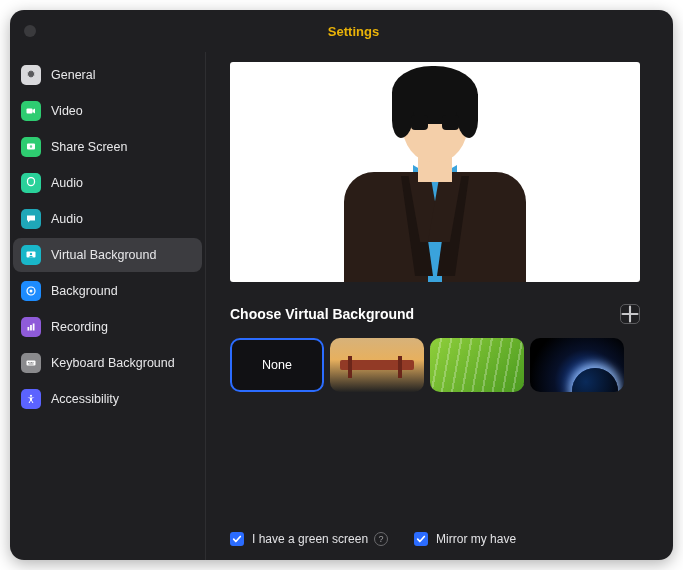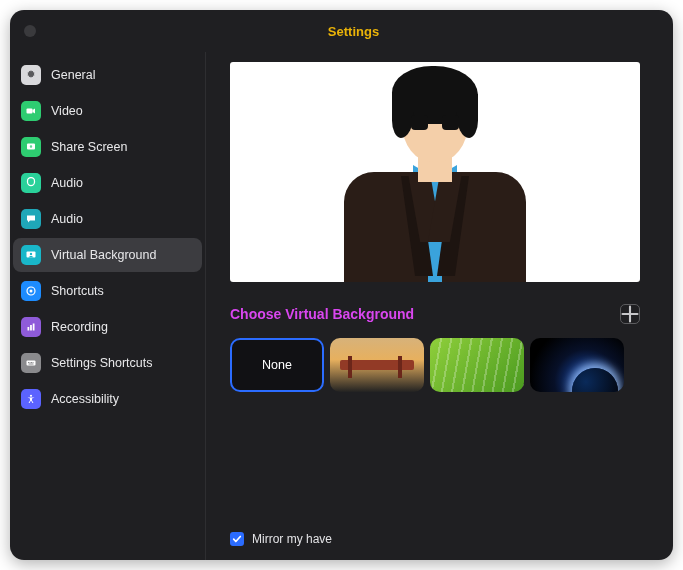--- a/index.html
+++ b/index.html
@@ -205,7 +205,7 @@
               <circle cx="12" cy="12" r="3" fill="#fff"></circle>
             </svg>
           </span>
-          <span>Shortcuts</span>
+          <span>Background</span>
         </div>
         <div class="sb-item">
           <span class="sb-icon" style="background:#8f5bd9">

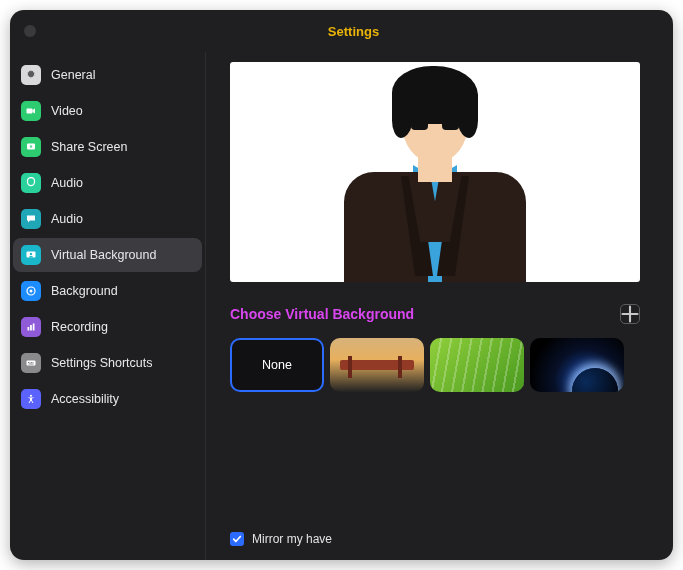--- a/index.html
+++ b/index.html
@@ -63,7 +63,7 @@
   .section-head {
     margin-top: 22px;
     display: flex; align-items: center; justify-content: space-between;
-    color: #d946ef; font-size: 14px; font-weight: 700;
+    color: #ffffff; font-size: 14px; font-weight: 700;
     width: 410px;
   }
   .add-btn {

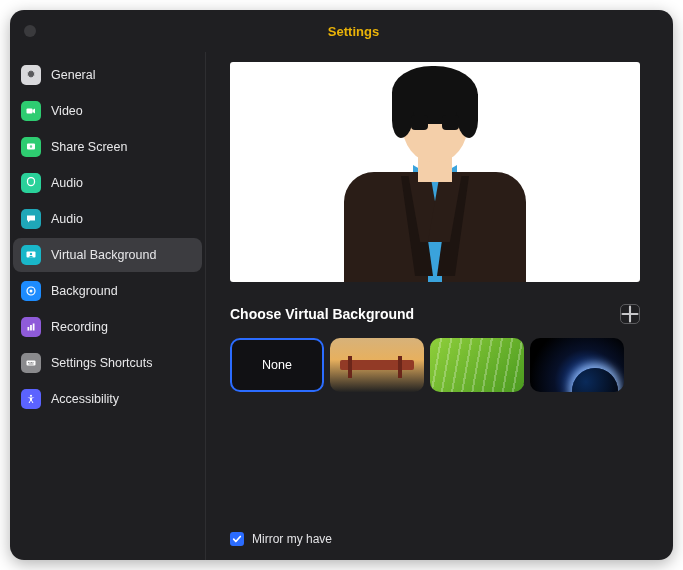--- a/index.html
+++ b/index.html
@@ -228,7 +228,7 @@
               <rect x="7" y="13" width="10" height="2" fill="#8a8a8d"></rect>
             </svg>
           </span>
-          <span>Settings Shortcuts</span>
+          <span>Keyboard Background</span>
         </div>
         <div class="sb-item">
           <span class="sb-icon" style="background:#5b63ff">

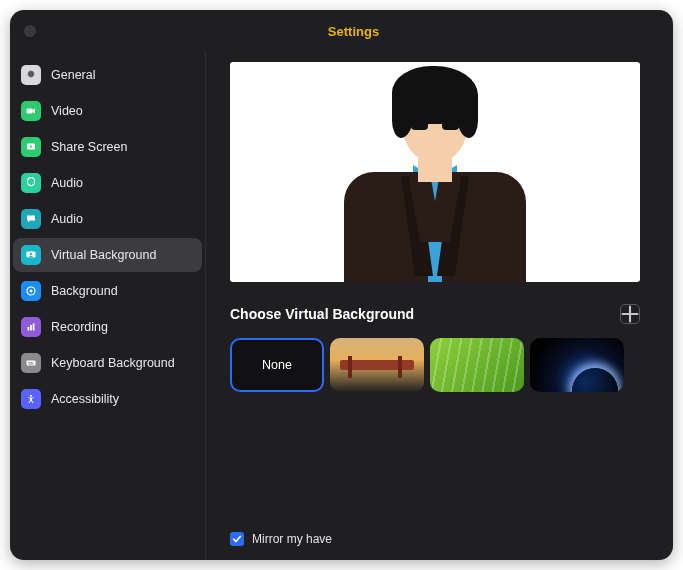--- a/index.html
+++ b/index.html
@@ -294,6 +294,15 @@
                 <path d="M2 6.2 4.6 9 10 3" stroke="#fff" stroke-width="2" fill="none" stroke-linecap="round" stroke-linejoin="round"></path>
               </svg>
           </span>
+          <span>I have a green screen</span>
+          <span class="help">?</span>
+        </label>
+        <label class="check">
+          <span class="chk">
+            <svg viewBox="0 0 12 12">
+                <path d="M2 6.2 4.6 9 10 3" stroke="#fff" stroke-width="2" fill="none" stroke-linecap="round" stroke-linejoin="round"></path>
+              </svg>
+          </span>
           <span>Mirror my have</span>
         </label>
       </div>

